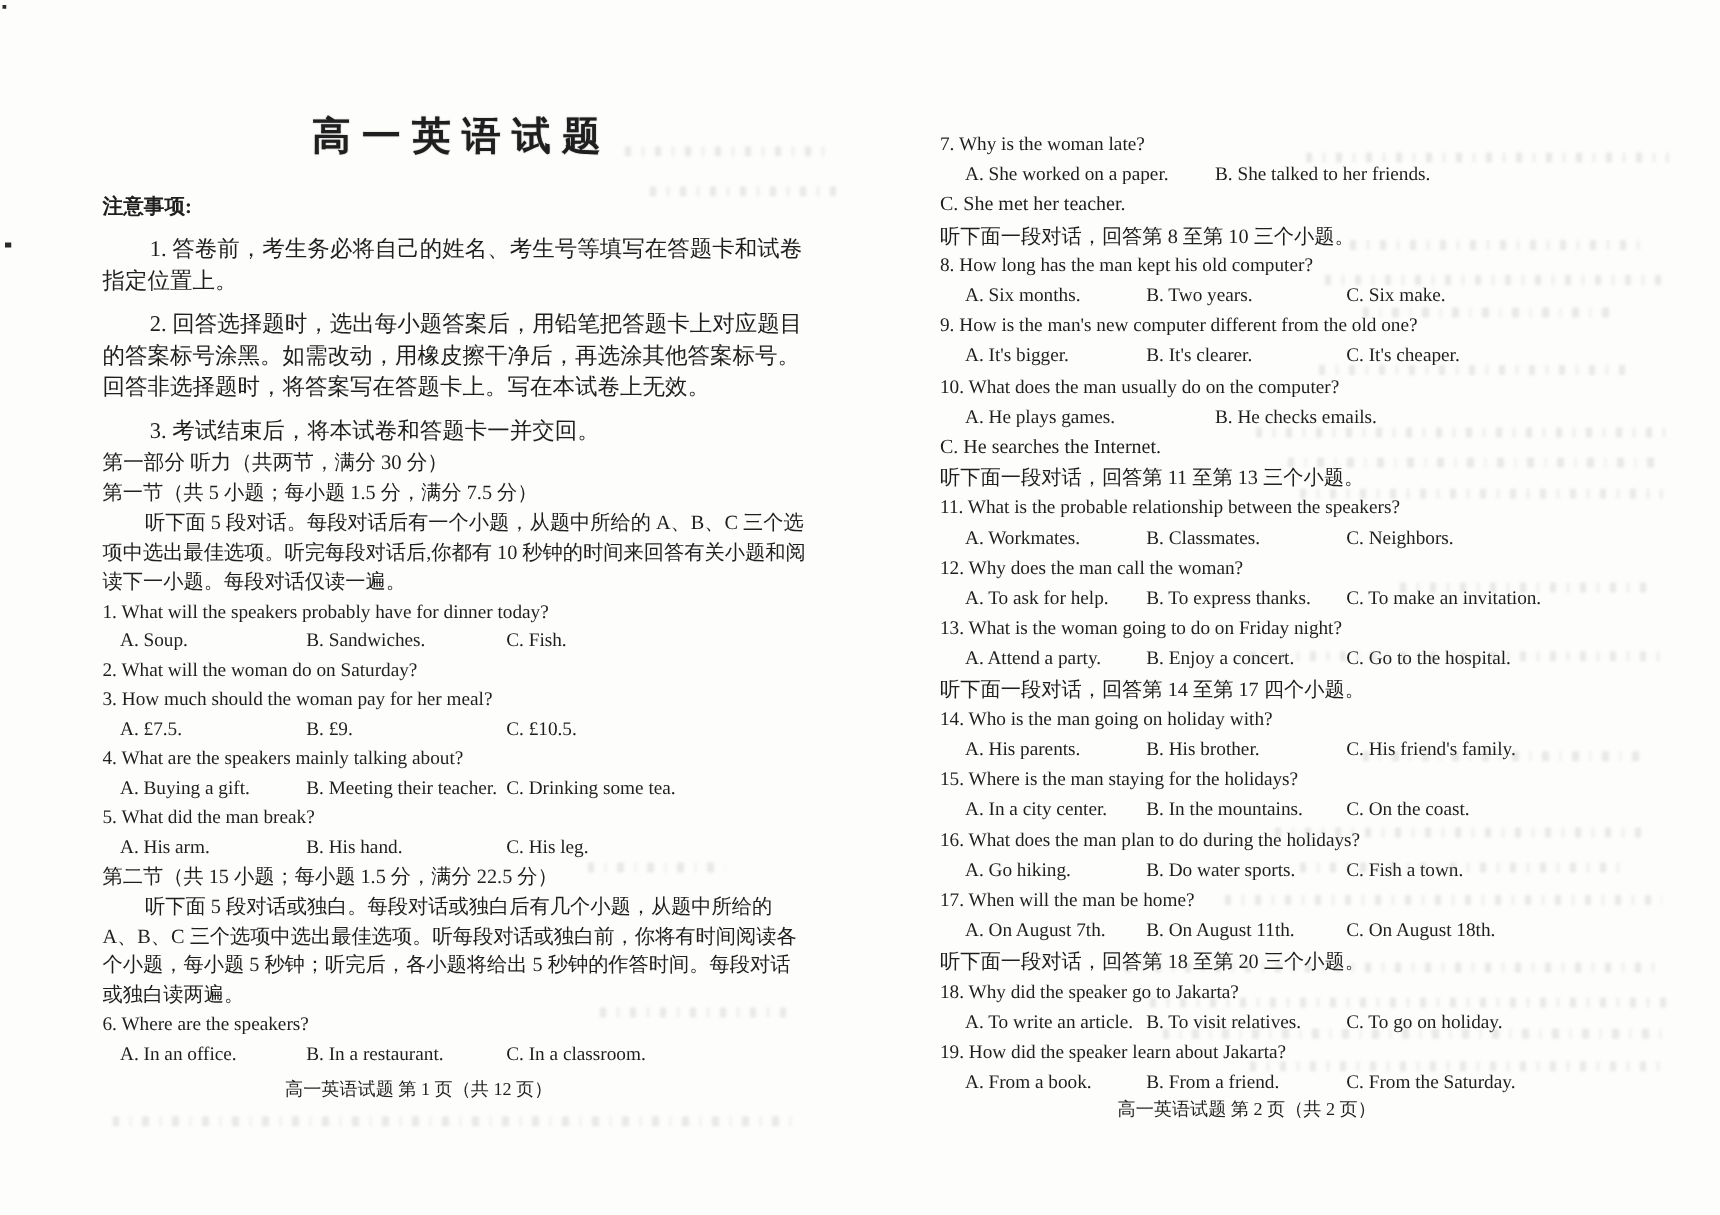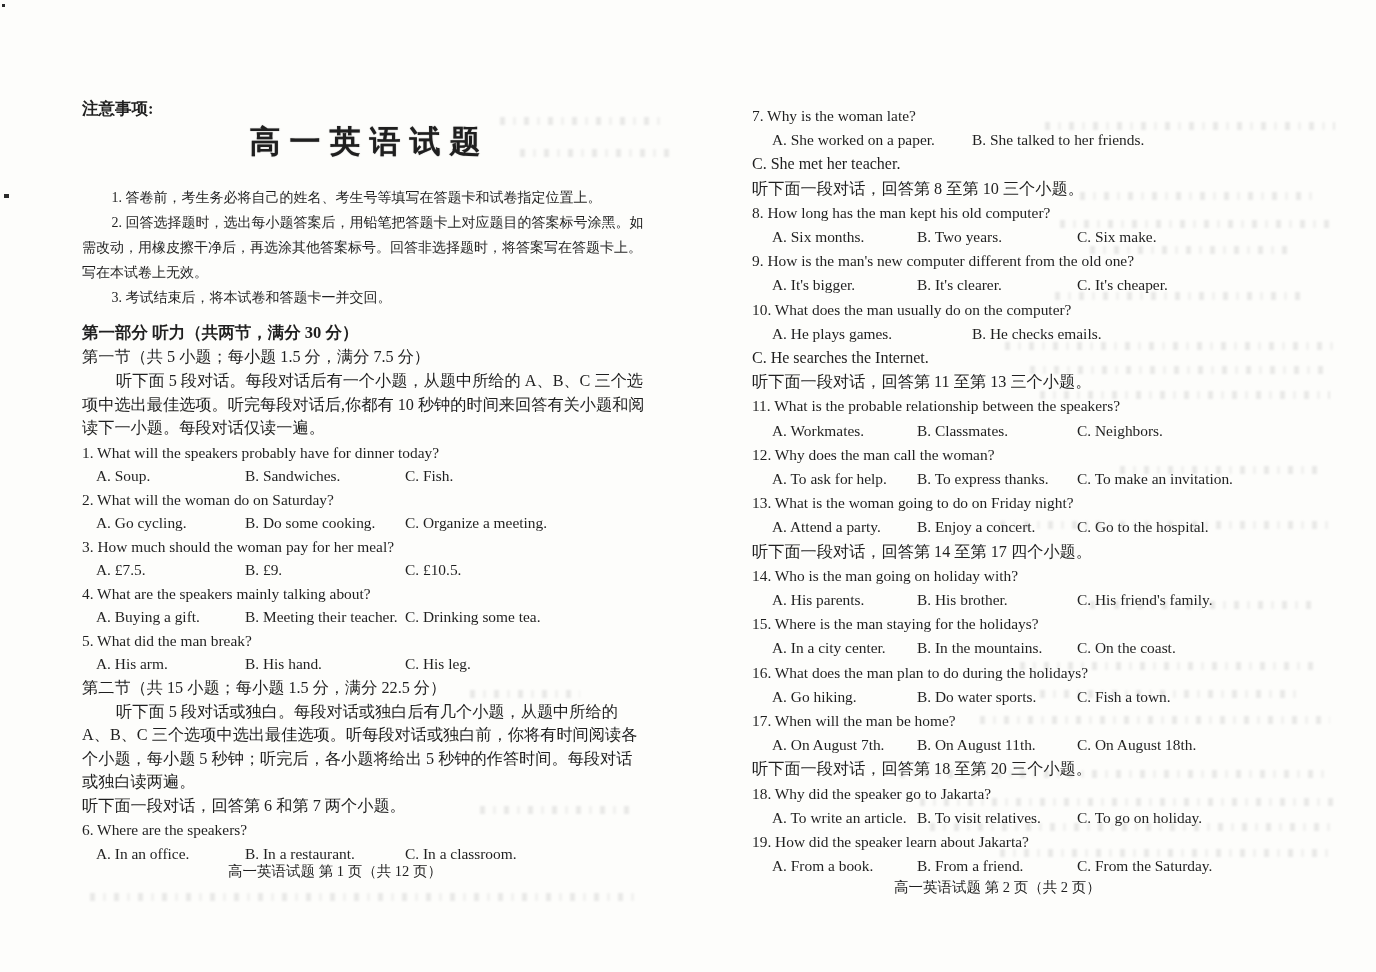--- a/index.html
+++ b/index.html
@@ -57,8 +57,8 @@
 <div class="scan">
   <div id="pages-root">
       <div class="page p1">
+        <div class="line title">高一英语试题</div>
         <div class="line note-heading">注意事项:</div>
-        <div class="line title">高一英语试题</div>
         <div class="line note">1. 答卷前，考生务必将自己的姓名、考生号等填写在答题卡和试卷指定位置上。</div>
         <div class="line note">2. 回答选择题时，选出每小题答案后，用铅笔把答题卡上对应题目的答案标号涂黑。如需改动，用橡皮擦干净后，再选涂其他答案标号。回答非选择题时，将答案写在答题卡上。写在本试卷上无效。</div>
         <div class="line note">3. 考试结束后，将本试卷和答题卡一并交回。</div>

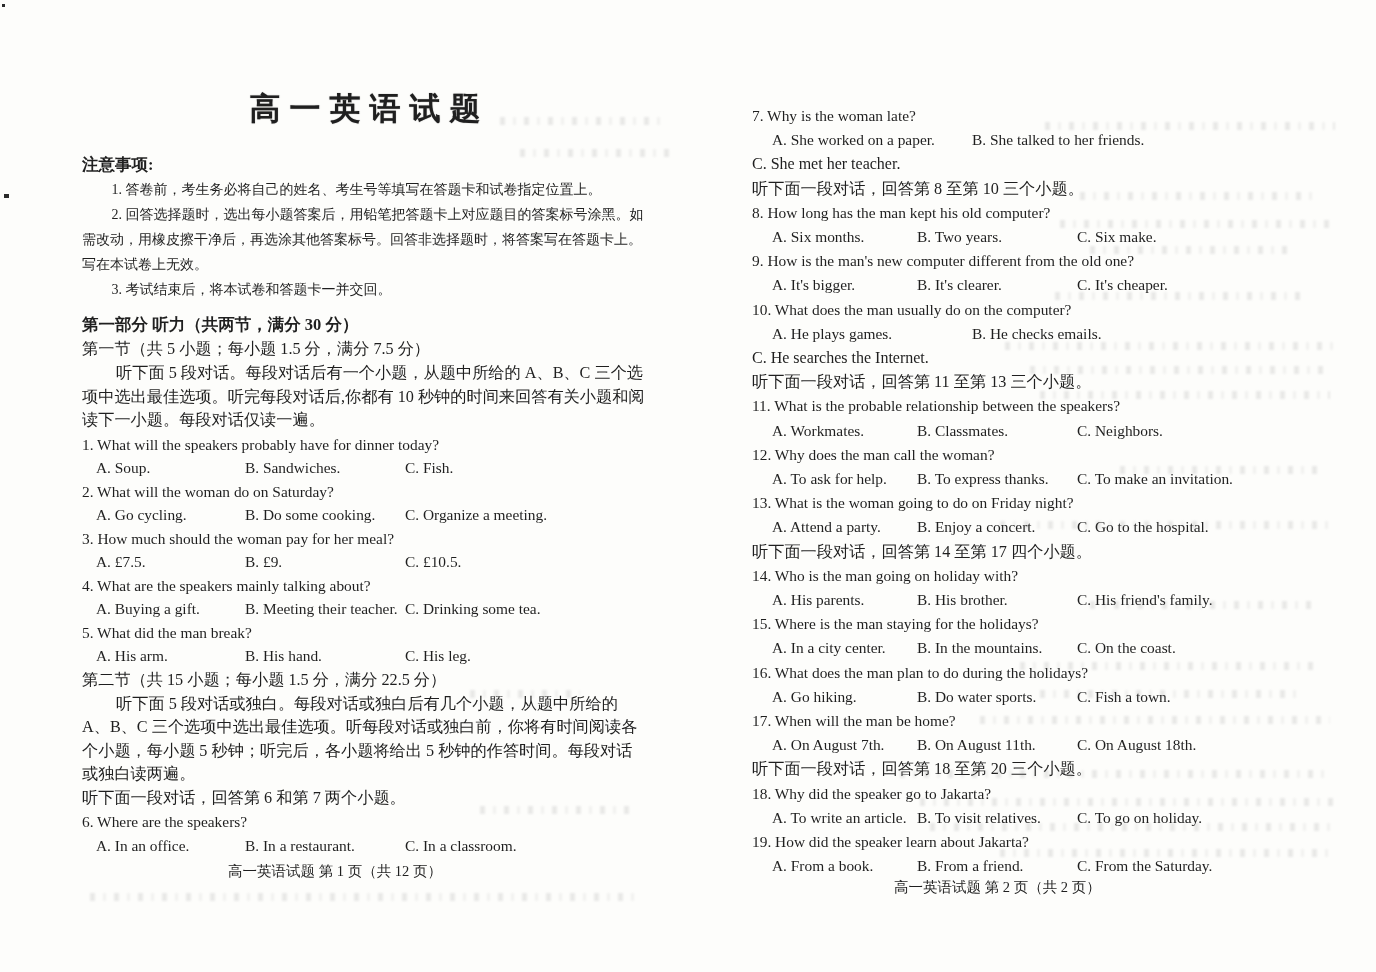--- a/index.html
+++ b/index.html
@@ -21,7 +21,7 @@
     text-shadow:0 0 1px rgba(0,0,0,.5);
   }
   .note-heading{font-weight:bold;font-size:16.5px;line-height:25px;margin-top:8px;}
-  .note{font-size:14px;line-height:25px;text-indent:2.1em;}
+  .note{font-size:18px;line-height:25px;text-indent:2.1em;margin-top:10px;}
   .part-heading{font-weight:bold;font-size:16.5px;line-height:25px;margin-top:10px;}
   .section-heading{font-size:16.2px;line-height:25px;}
   .gap{margin-top:0;}

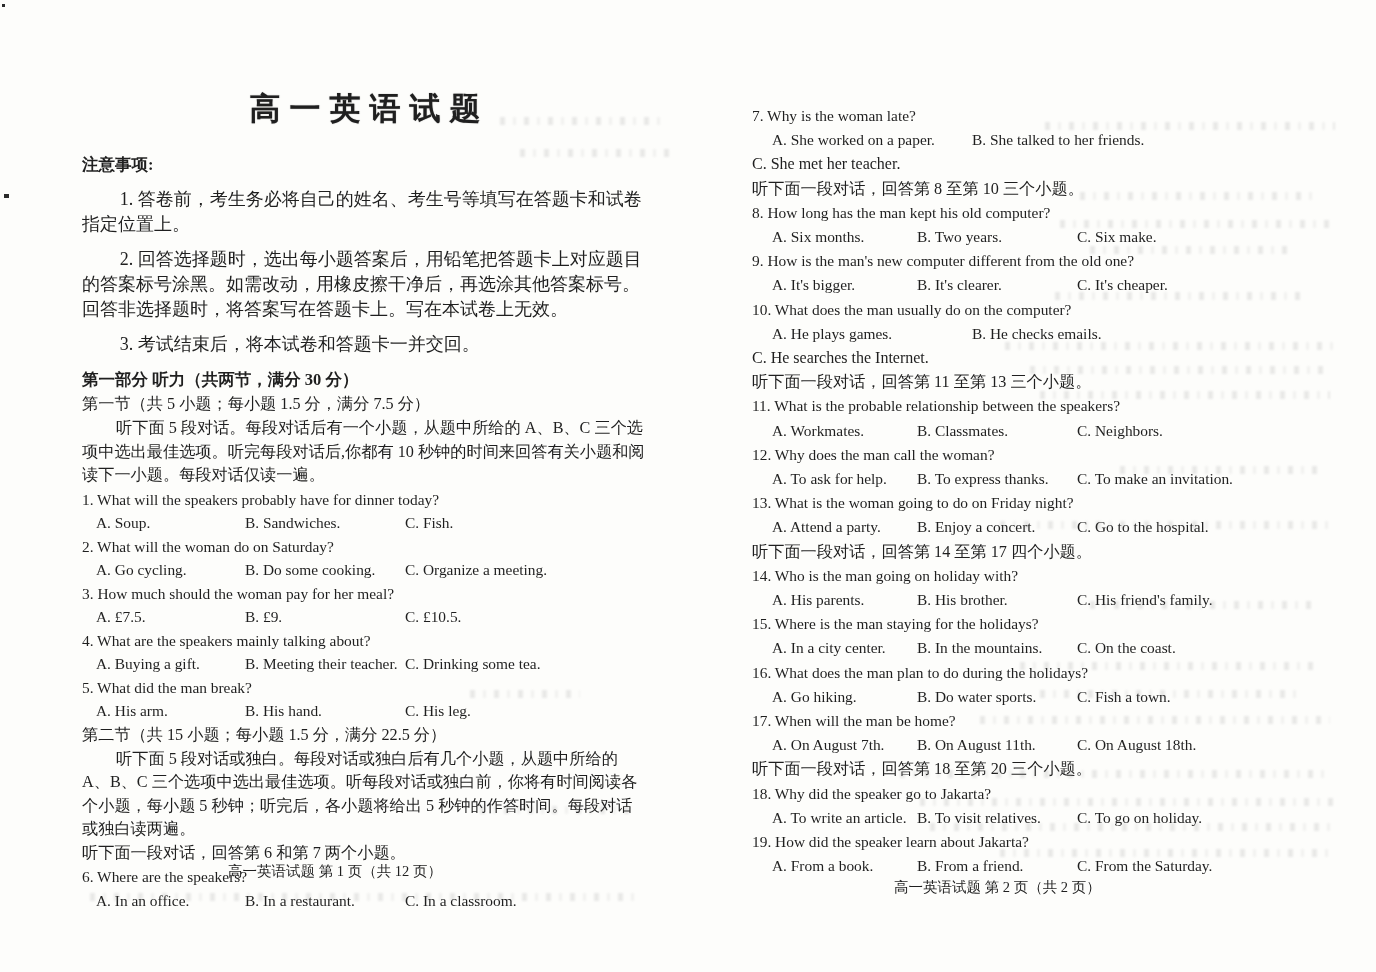--- a/index.html
+++ b/index.html
@@ -22,7 +22,7 @@
   }
   .note-heading{font-weight:bold;font-size:16.5px;line-height:25px;margin-top:8px;}
   .note{font-size:18px;line-height:25px;text-indent:2.1em;margin-top:10px;}
-  .part-heading{font-weight:bold;font-size:16.5px;line-height:25px;margin-top:10px;}
+  .part-heading{font-weight:normal;font-size:16.5px;line-height:25px;}
   .section-heading{font-size:16.2px;line-height:25px;}
   .gap{margin-top:0;}
   .intro{font-size:16.2px;line-height:23.5px;text-indent:2.1em;}

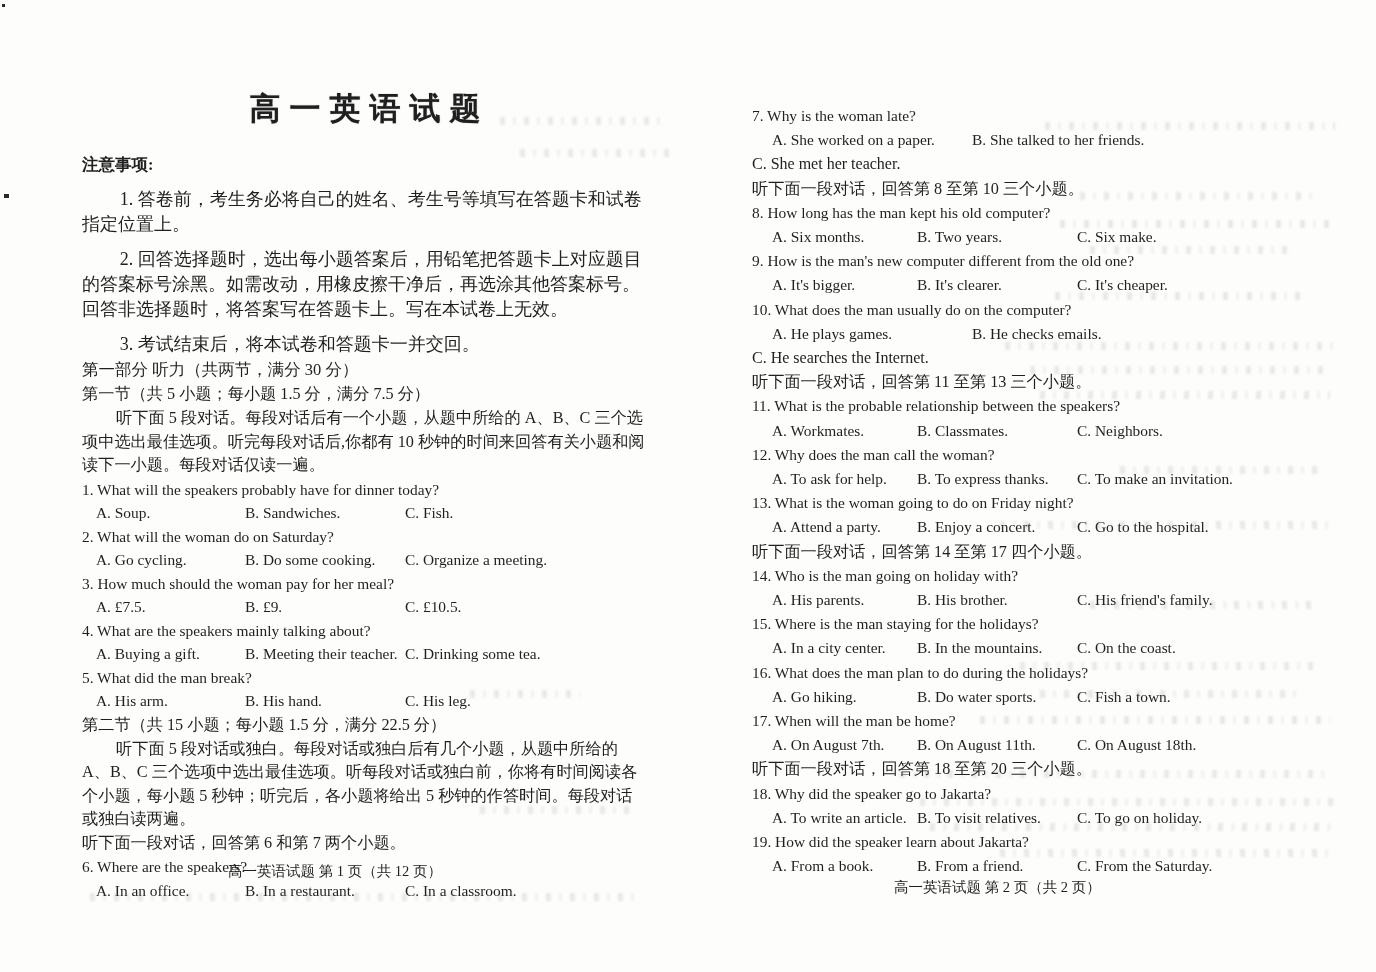--- a/index.html
+++ b/index.html
@@ -68,7 +68,6 @@
         <div class="line question">1. What will the speakers probably have for dinner today?</div>
         <div class="line opts"><span class="opt opt-a">A. Soup.</span><span class="opt opt-b">B. Sandwiches.</span><span class="opt opt-c">C. Fish.</span></div>
         <div class="line question">2. What will the woman do on Saturday?</div>
-        <div class="line opts"><span class="opt opt-a">A. Go cycling.</span><span class="opt opt-b">B. Do some cooking.</span><span class="opt opt-c">C. Organize a meeting.</span></div>
         <div class="line question">3. How much should the woman pay for her meal?</div>
         <div class="line opts"><span class="opt opt-a">A. £7.5.</span><span class="opt opt-b">B. £9.</span><span class="opt opt-c">C. £10.5.</span></div>
         <div class="line question">4. What are the speakers mainly talking about?</div>

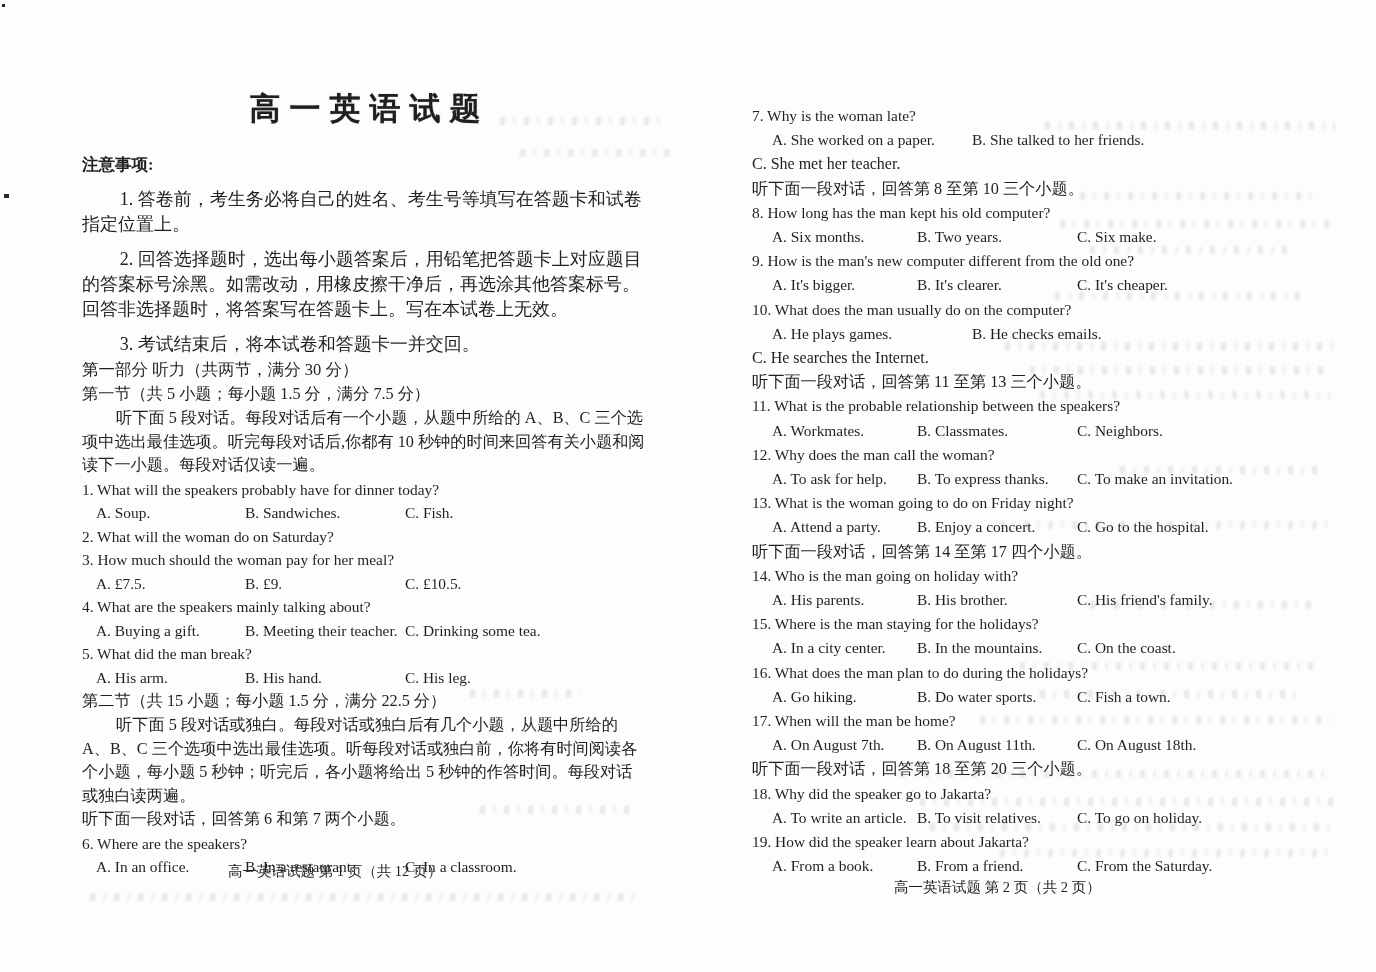--- a/index.html
+++ b/index.html
@@ -76,7 +76,6 @@
         <div class="line opts"><span class="opt opt-a">A. His arm.</span><span class="opt opt-b">B. His hand.</span><span class="opt opt-c">C. His leg.</span></div>
         <div class="line section-heading gap">第二节（共 15 小题；每小题 1.5 分，满分 22.5 分）</div>
         <div class="line intro">听下面 5 段对话或独白。每段对话或独白后有几个小题，从题中所给的 A、B、C 三个选项中选出最佳选项。听每段对话或独白前，你将有时间阅读各个小题，每小题 5 秒钟；听完后，各小题将给出 5 秒钟的作答时间。每段对话或独白读两遍。</div>
-        <div class="line cn-line">听下面一段对话，回答第 6 和第 7 两个小题。</div>
         <div class="line question">6. Where are the speakers?</div>
         <div class="line opts"><span class="opt opt-a">A. In an office.</span><span class="opt opt-b">B. In a restaurant.</span><span class="opt opt-c">C. In a classroom.</span></div>
         <div class="footer">高一英语试题  第 1 页（共 12 页）</div>

